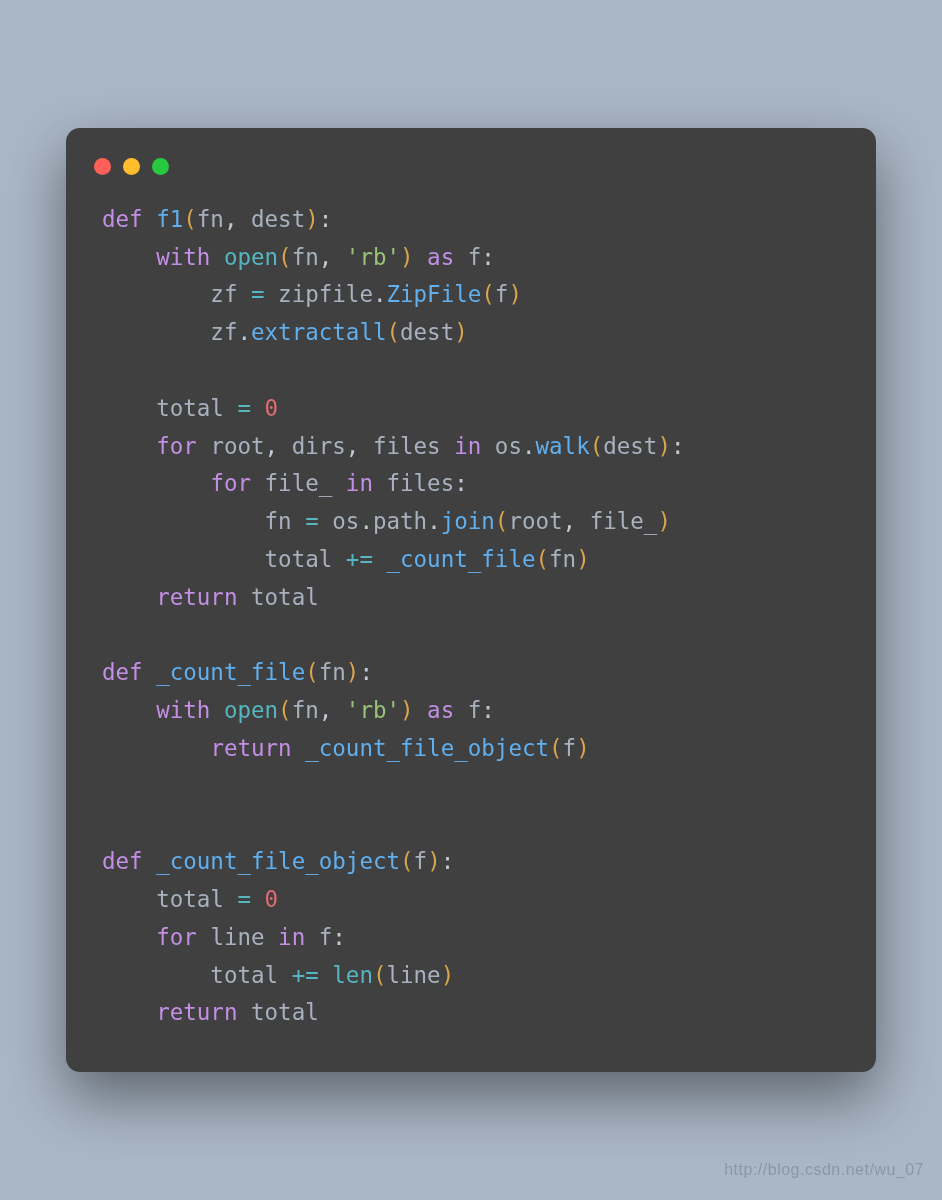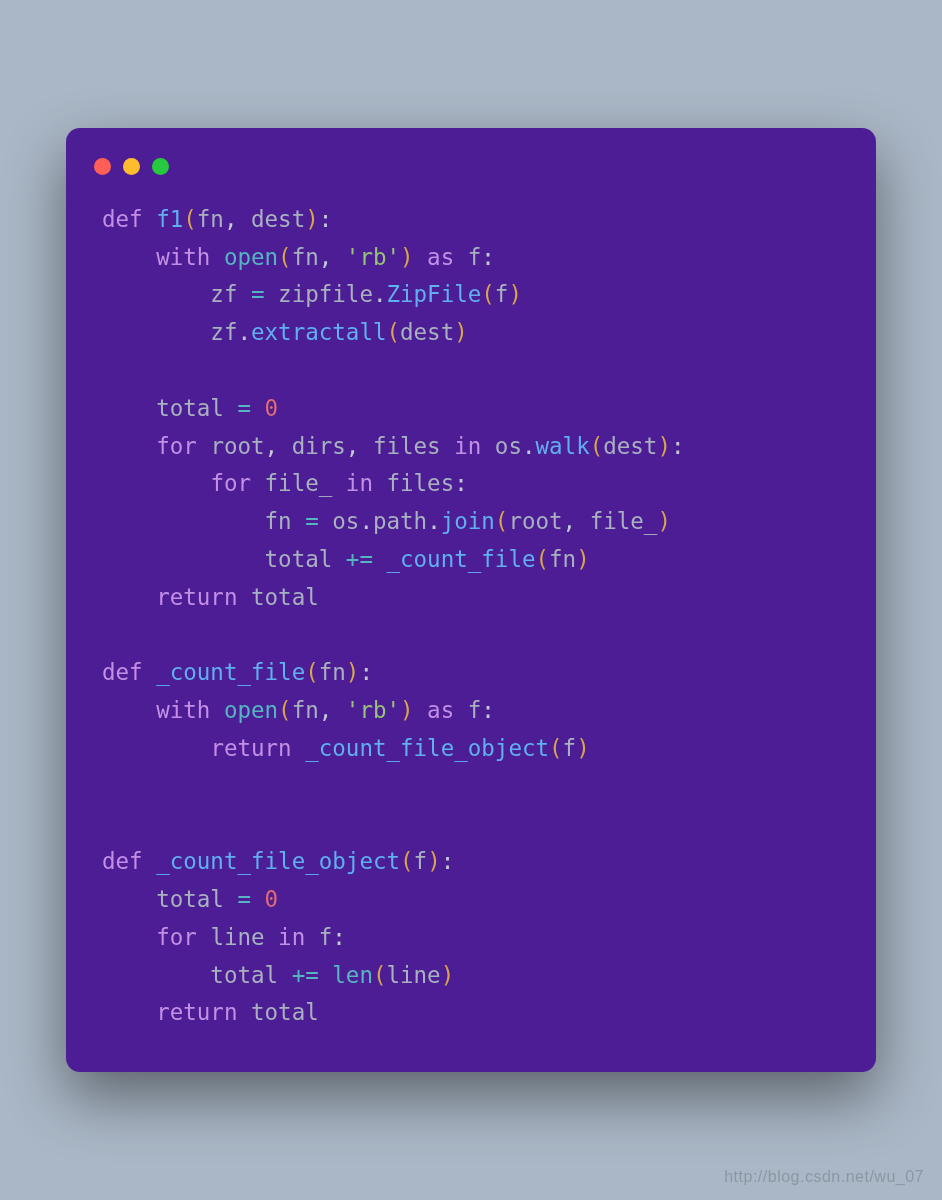--- a/index.html
+++ b/index.html
@@ -15,7 +15,7 @@
   }
   .window {
     width: 810px;
-    background: #4c1d95;
+    background: #404040;
     border-radius: 14px;
     box-shadow: 0 25px 60px rgba(0,0,0,0.45);
     padding: 30px 0 40px 0;

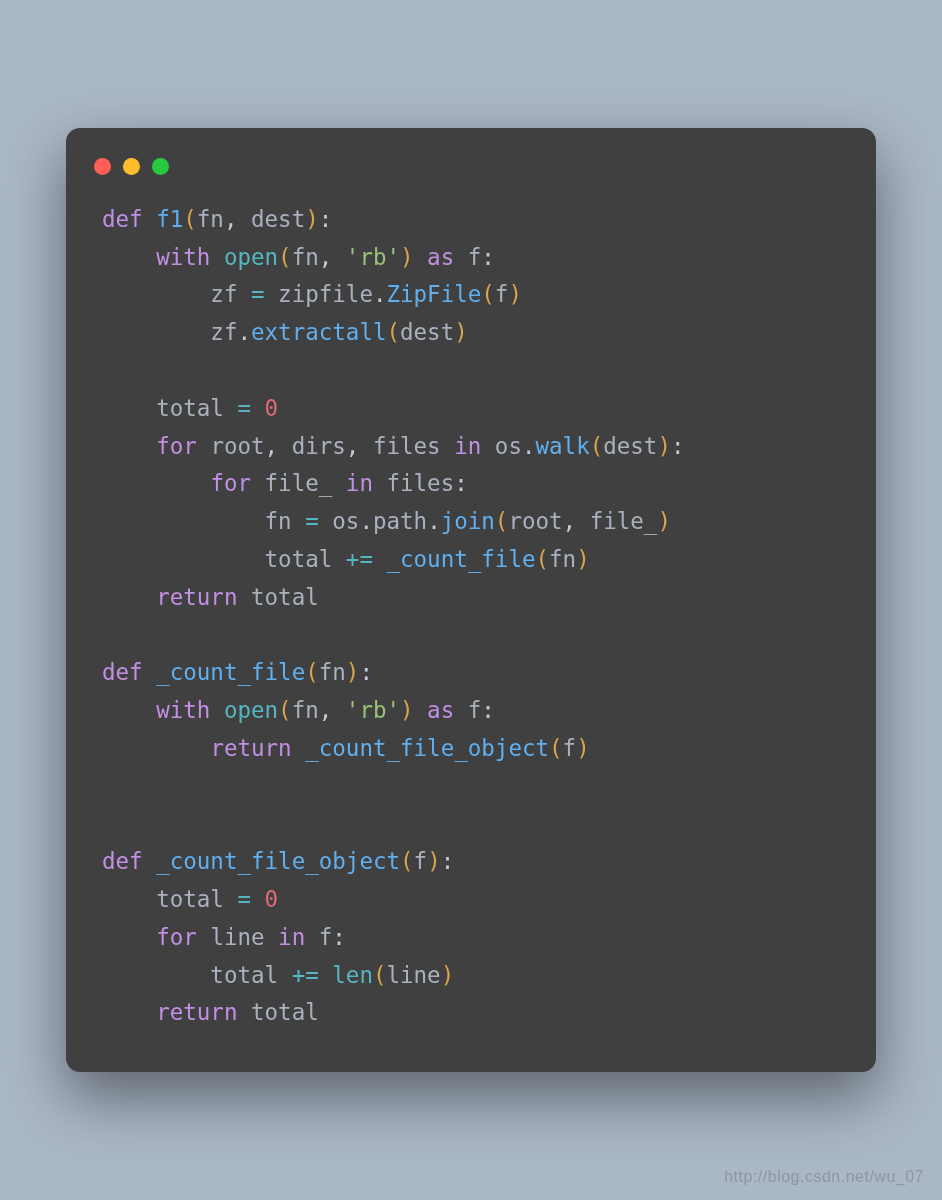--- a/index.html
+++ b/index.html
@@ -52,7 +52,7 @@
   .watermark {
     position: absolute;
     right: 18px;
-    bottom: 14px;
+    bottom: 21px;
     font-family: sans-serif;
     font-size: 16px;
     color: rgba(0,0,0,0.18);

